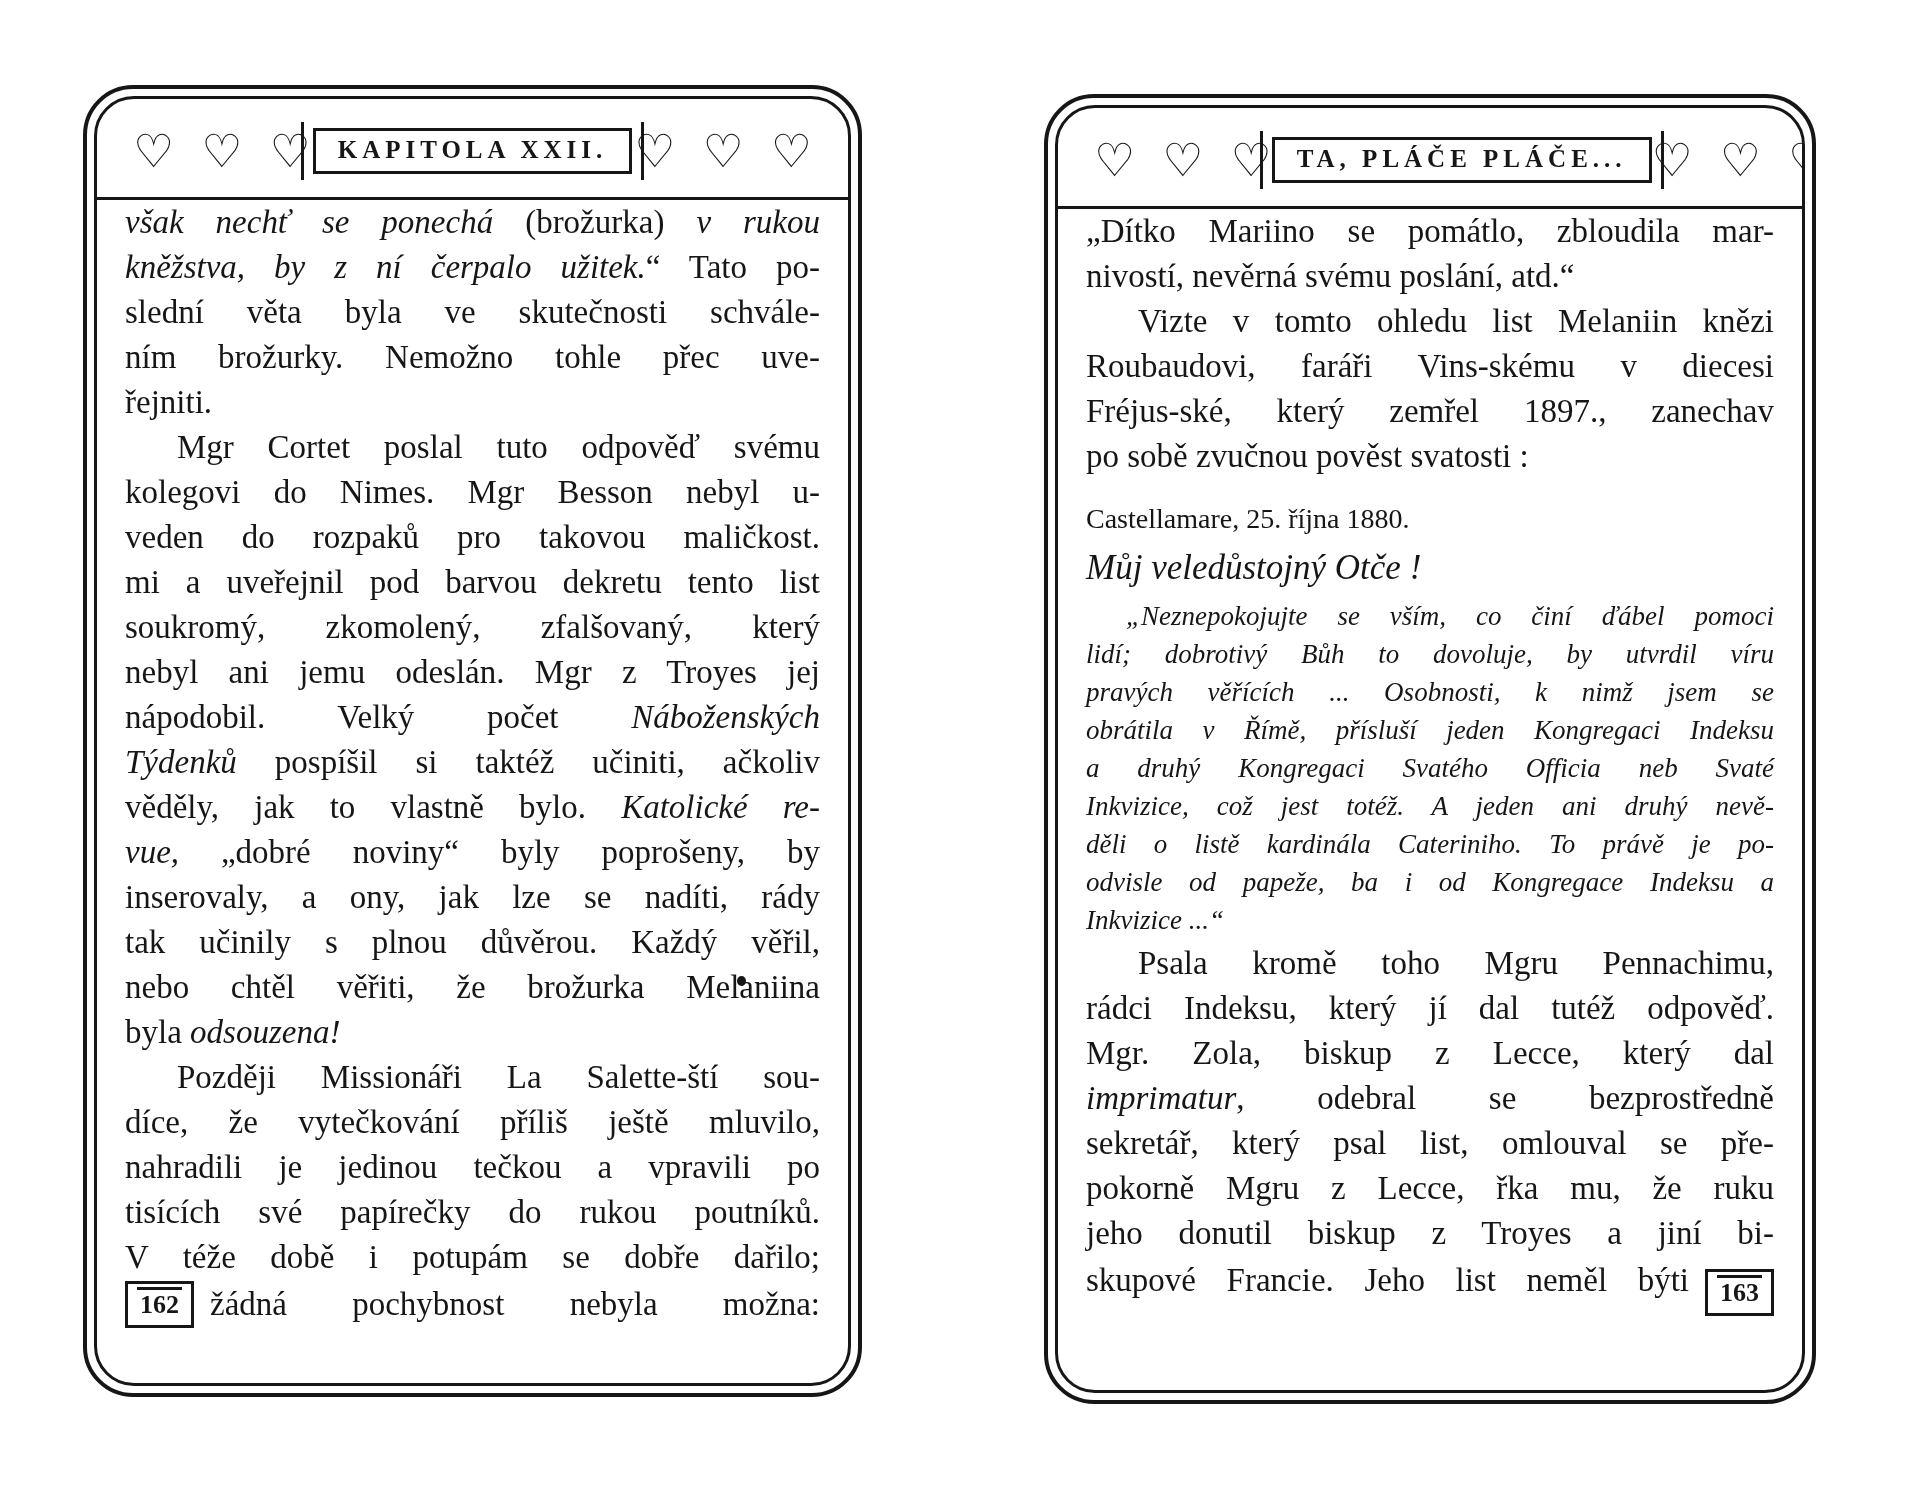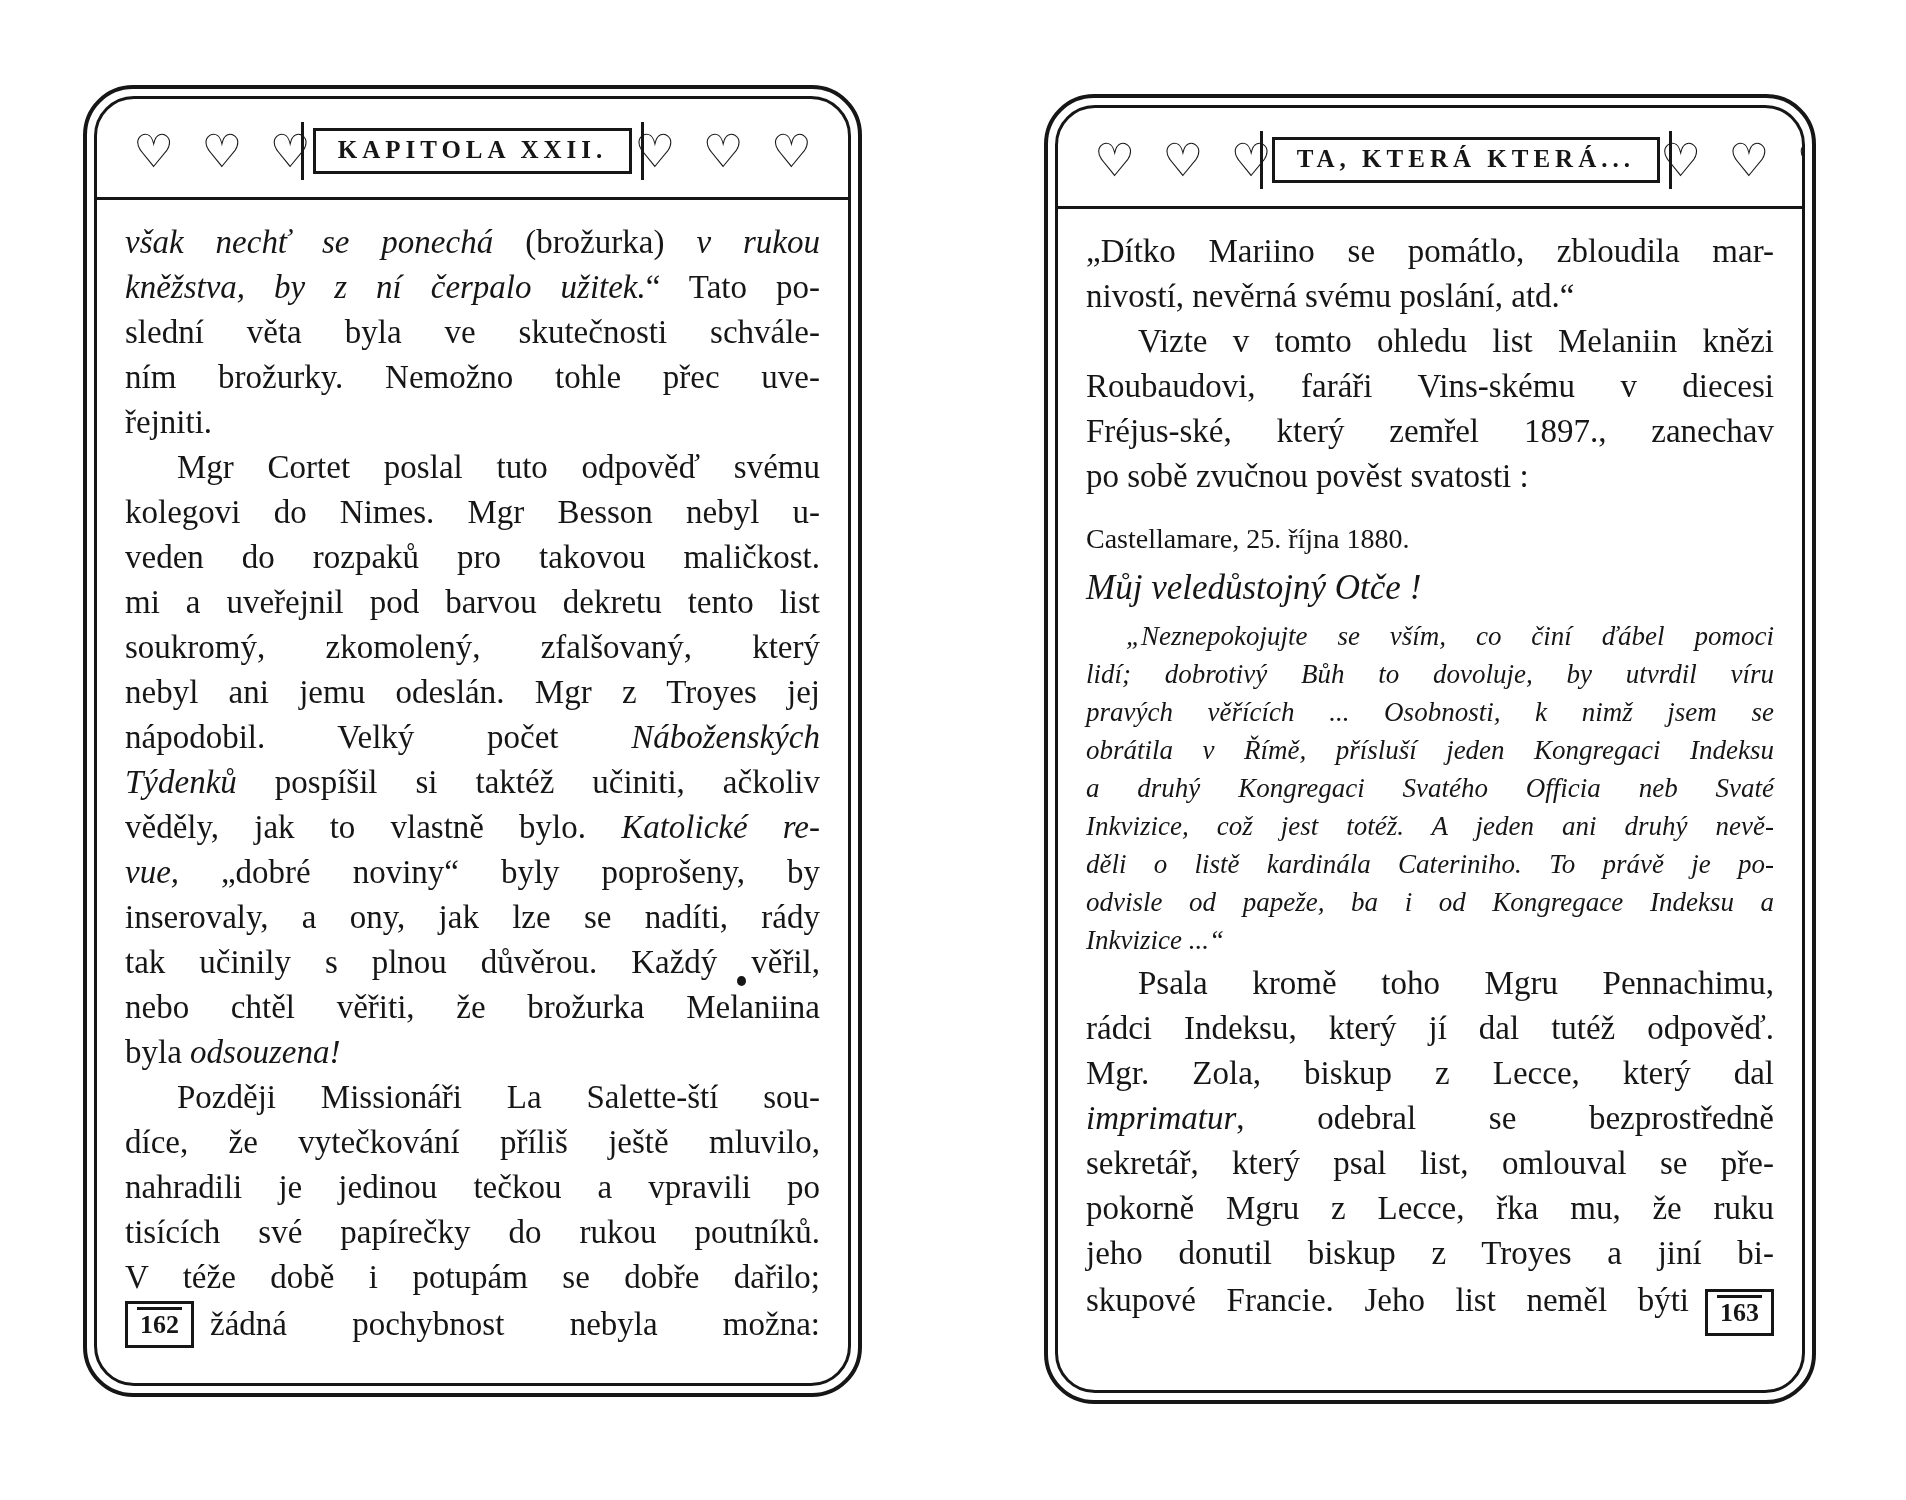--- a/index.html
+++ b/index.html
@@ -130,7 +130,7 @@
         <span class="heart">♡</span>
       </div>
       <div class="title-box">
-        <span>TA, KTERÁ KTERÁ...</span>
+        <span>TA, PLÁČE PLÁČE...</span>
       </div>
       <div class="hearts">
         <span class="heart">♡</span>

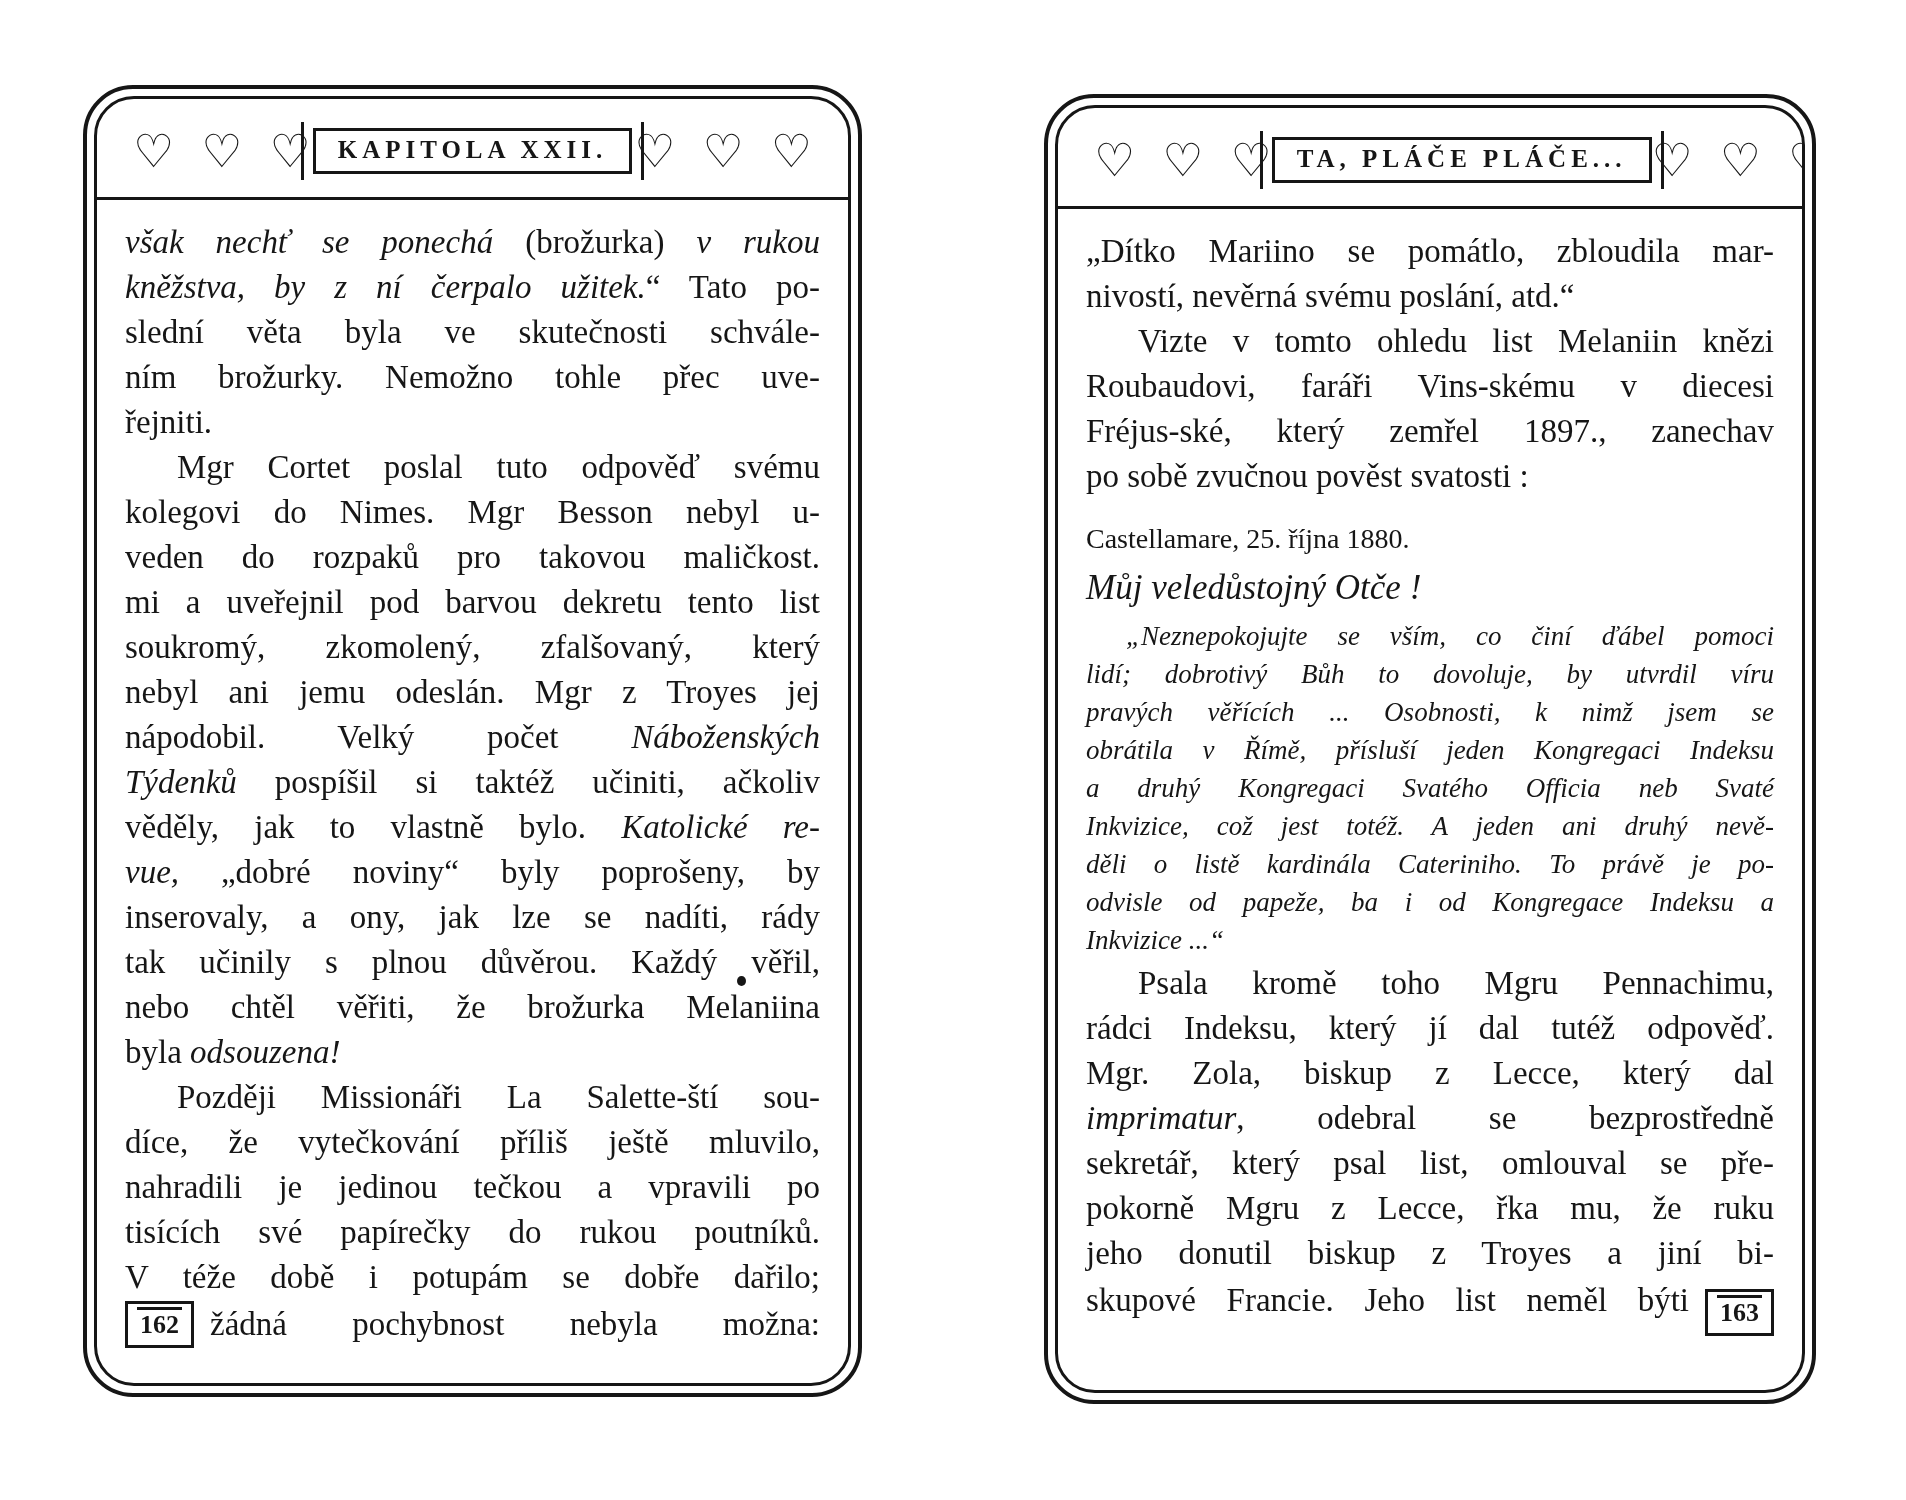--- a/index.html
+++ b/index.html
@@ -39,7 +39,7 @@
   .title-box::before { left:-15px; }
   .title-box::after  { right:-15px; }
   .header-rule { border-bottom:3px solid var(--ink); margin:10px -28px 0 -28px; }
-  .page-body { padding-top:20px; font-size:33px; line-height:45px; }
+  .page-body { font-size:33px; line-height:45px; }
   .para { margin:0; }
   .line { white-space:nowrap; }
   .line.just { white-space:normal; text-align:justify; text-align-last:justify; }

